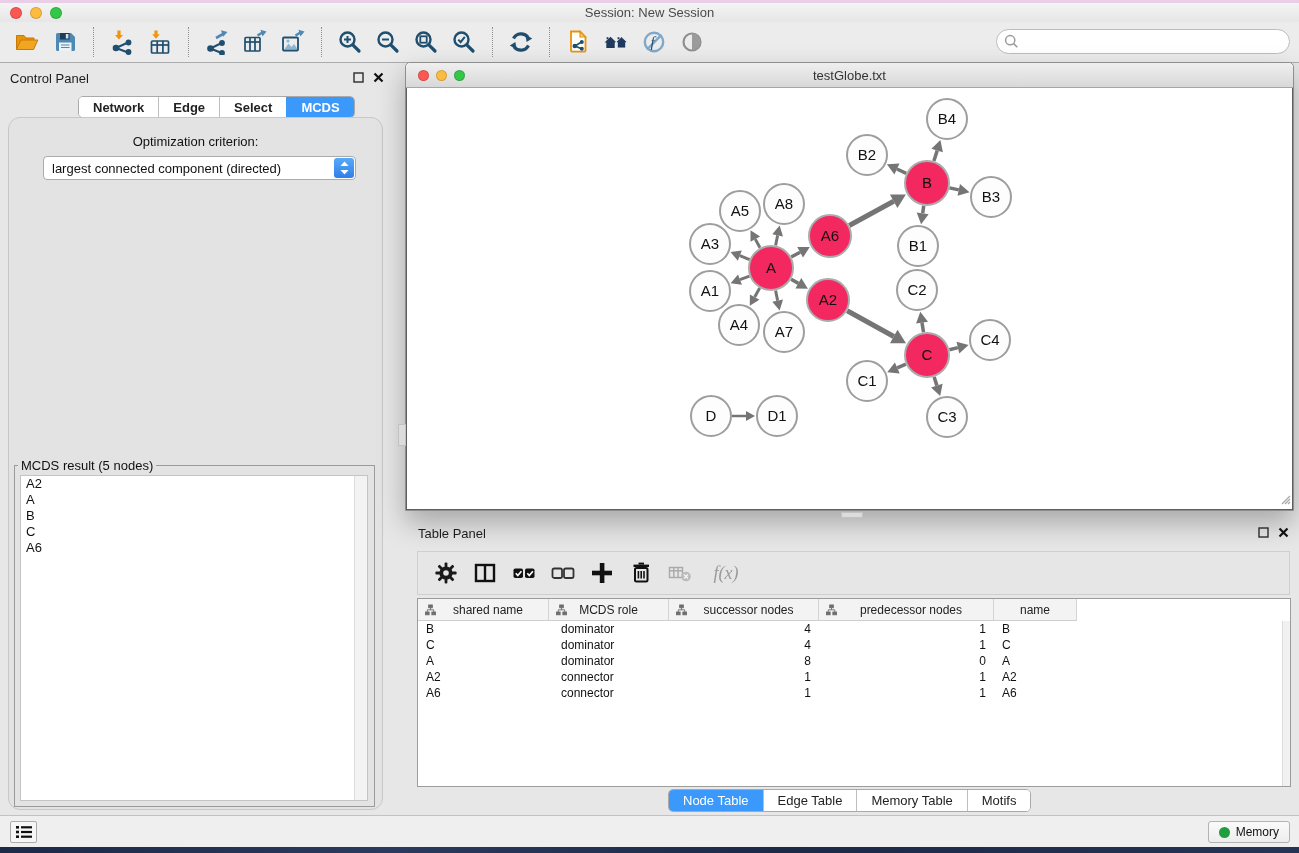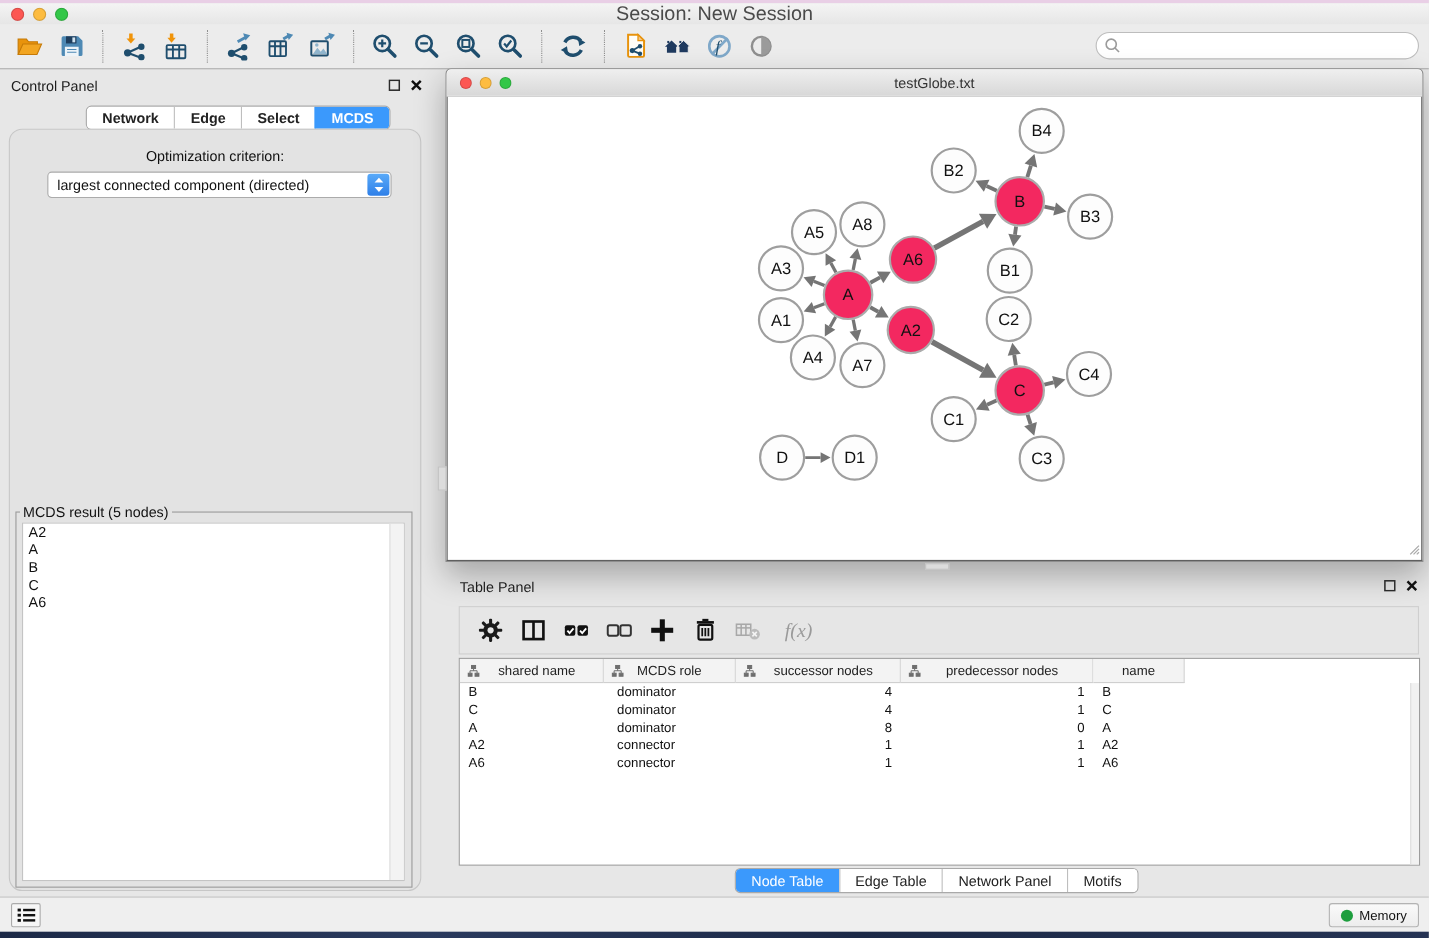--- a/index.html
+++ b/index.html
@@ -10,7 +10,7 @@
   .top-strip { position:absolute; left:0; top:0; width:1299px; height:3px; background:#E9CFE6; }
   .titlebar { position:absolute; left:0; top:3px; width:1299px; height:19px;
     background:linear-gradient(#F4F4F4,#E6E6E6); display:flex; align-items:center; justify-content:center; }
-  .titlebar .title { font-size:18px; color:#4A4A4A; }
+  .titlebar .title { font-size:13px; color:#4A4A4A; }
   .lights { position:absolute; left:10px; top:4px; display:flex; gap:8px; }
   .light { width:12px; height:12px; border-radius:50%; border:1px solid rgba(0,0,0,.15); }
   .light.red{background:#FC5753}.light.yellow{background:#FDBC40}.light.green{background:#33C748}

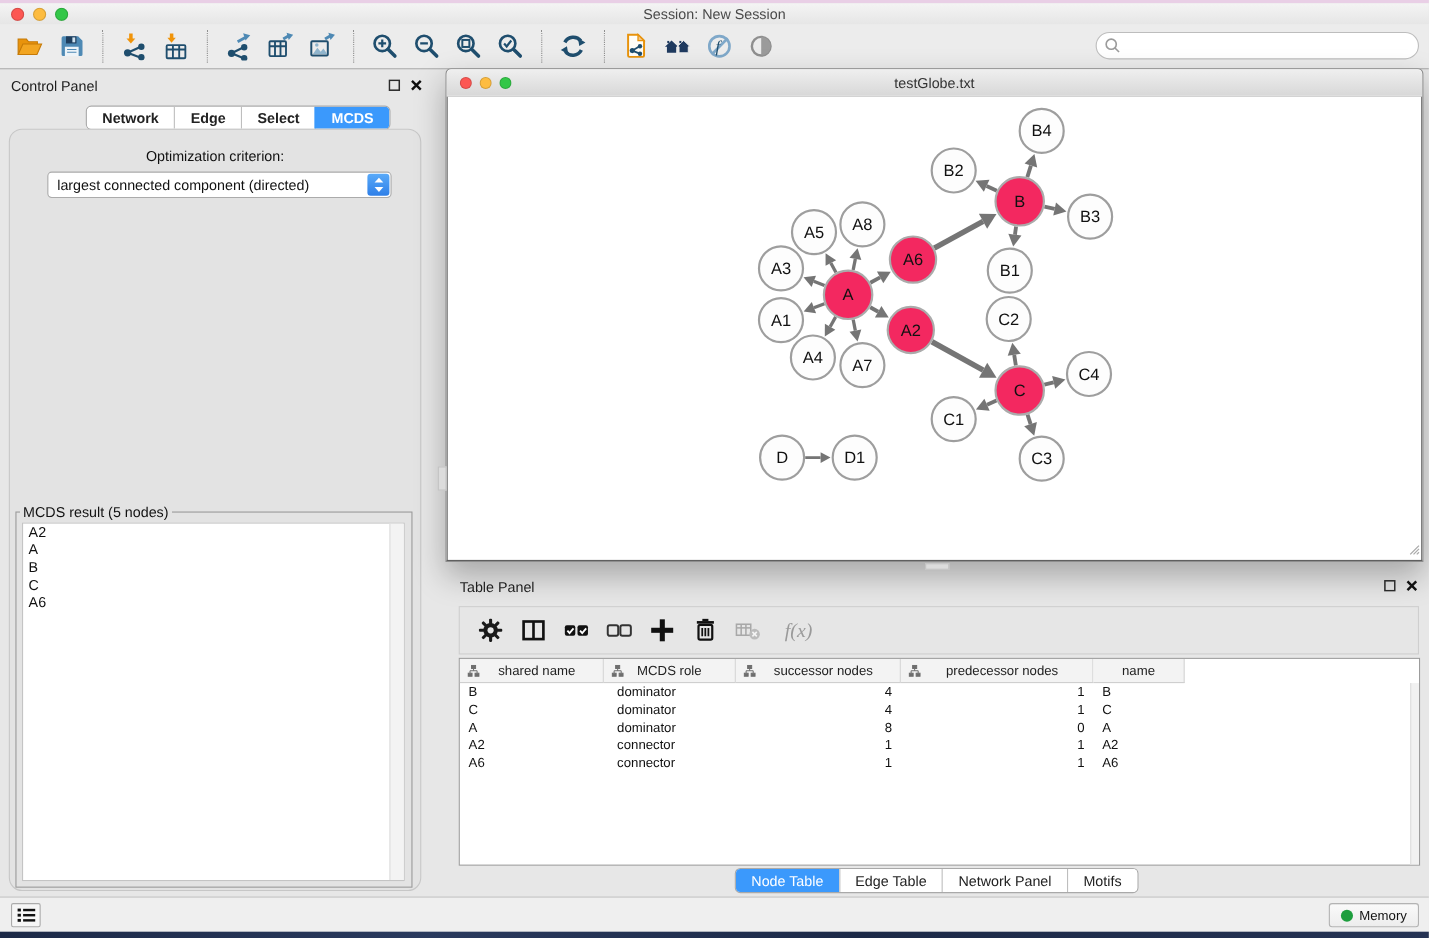--- a/index.html
+++ b/index.html
@@ -602,7 +602,7 @@
   <div class="tp-tabs" id="tp-tabs">
       <div class="seg-tab active" style="font-weight: normal;">Node Table</div>
       <div class="seg-tab" style="font-weight: normal;">Edge Table</div>
-      <div class="seg-tab" style="font-weight: normal;">Network Panel</div>
+      <div class="seg-tab" style="font-weight: normal;">Memory Table</div>
       <div class="seg-tab" style="font-weight: normal;">Motifs</div>
     </div>
 </div>

